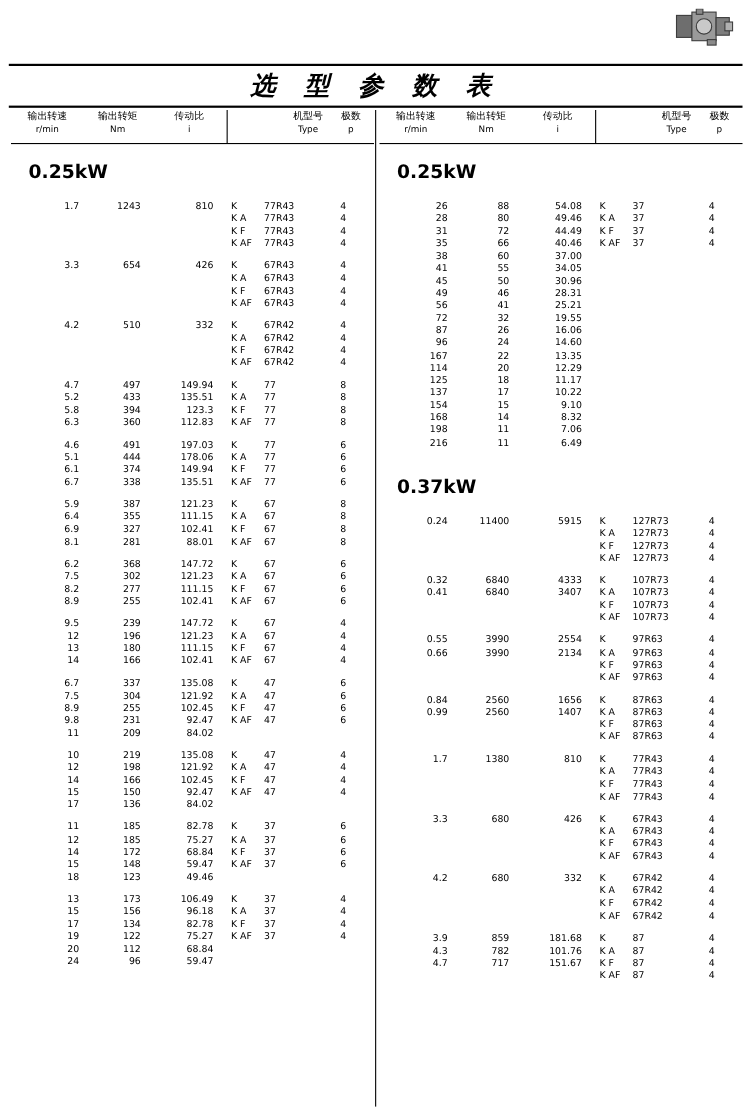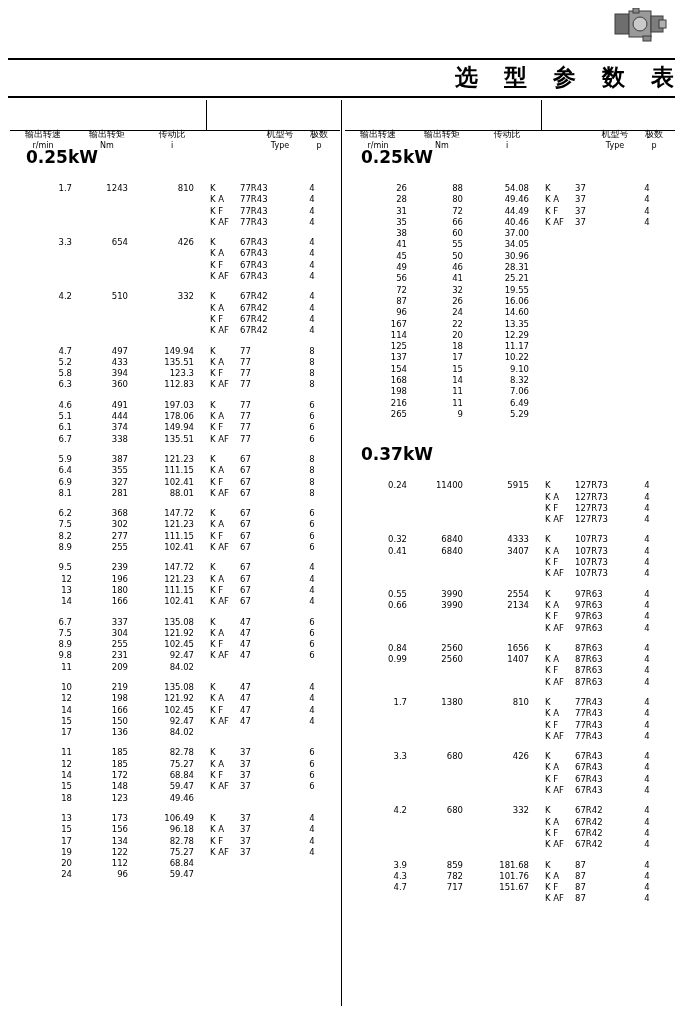--- a/index.html
+++ b/index.html
@@ -29,9 +29,9 @@
   }
   .doc-title{
     position:absolute; left:0; right:0; top:62px;
-    text-align:right;
+    text-align:center;
     font-family:"DejaVu Sans", sans-serif;
-    font-size:23px; font-weight:bold; letter-spacing:9px;
+    font-size:23px; font-weight:bold; letter-spacing:9px;font-style:italic;
   }
 
   

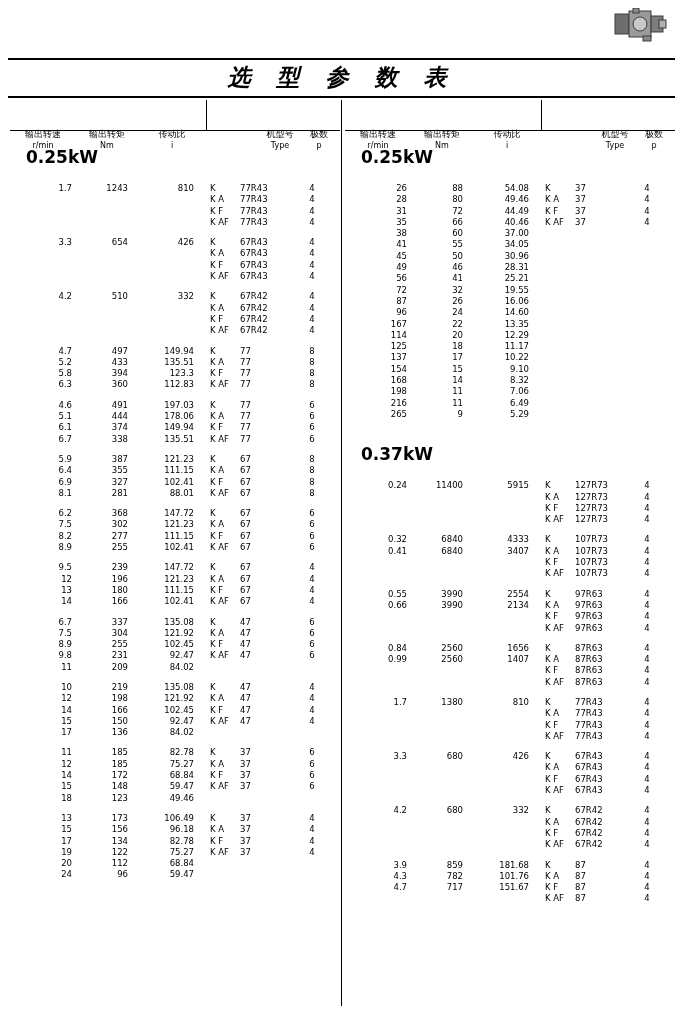--- a/index.html
+++ b/index.html
@@ -53,7 +53,7 @@
   .hdr .cell{
     position:absolute; top:0; text-align:center;
     font-family:"DejaVu Sans", sans-serif;
-    font-size:9px; line-height:12px;margin-top:28px;
+    font-size:9px; line-height:12px;
   }
   .hdr .cell .sub{ font-size:8px; }
   .h1{ left:0px;   width:66px; }

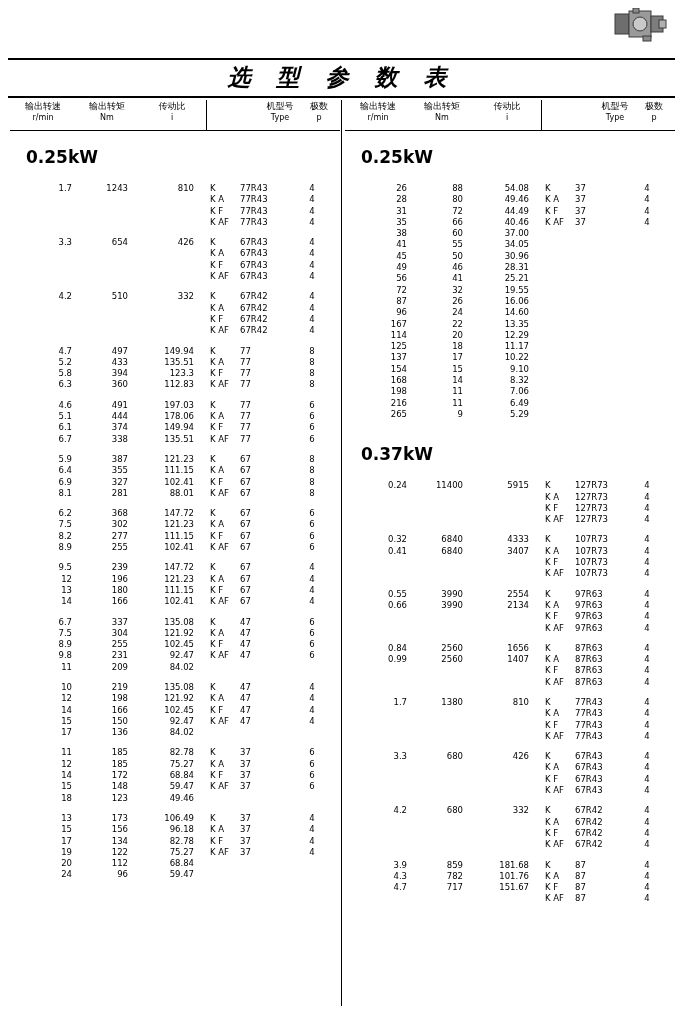--- a/index.html
+++ b/index.html
@@ -693,13 +693,6 @@
             <div class="c-type"></div>
             <div class="c-p"></div>
           </div>
-          <div class="row">
-            <div class="c-rpm">265</div>
-            <div class="c-nm">9</div>
-            <div class="c-i">5.29</div>
-            <div class="c-type"></div>
-            <div class="c-p"></div>
-          </div>
         </div>
         <div class="kwgap"></div>
         <div class="kw">0.37kW</div>

